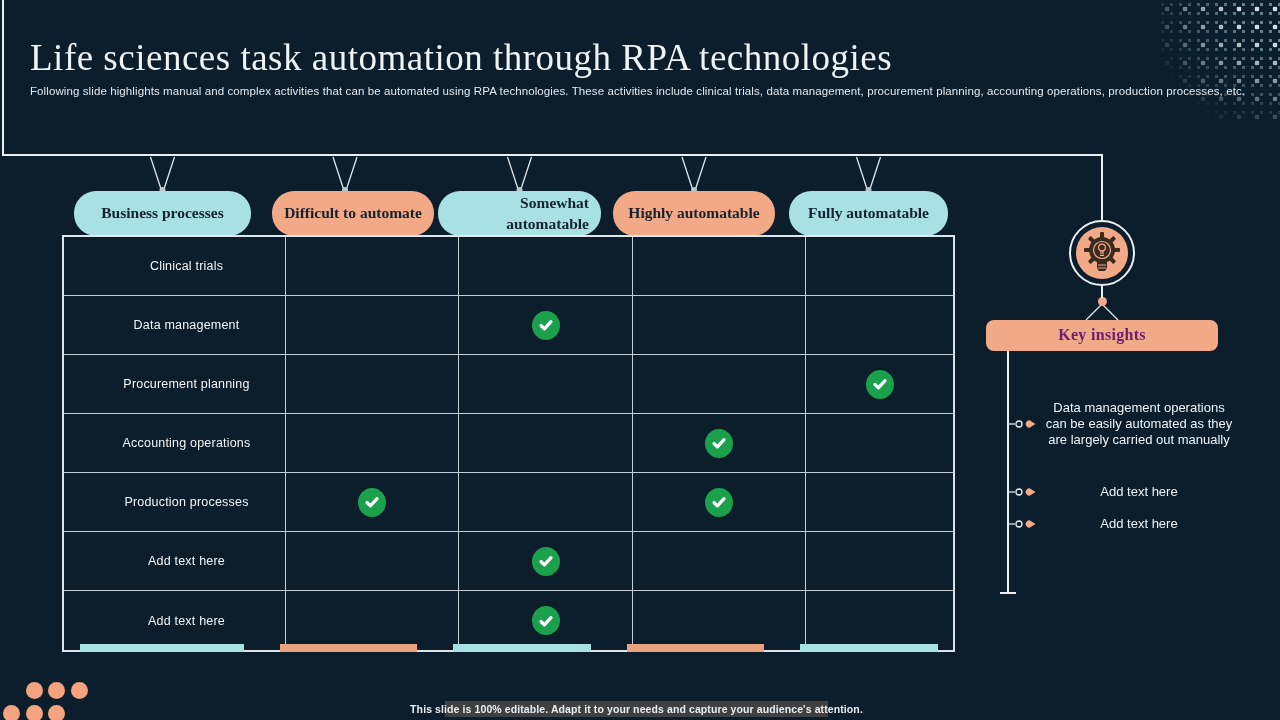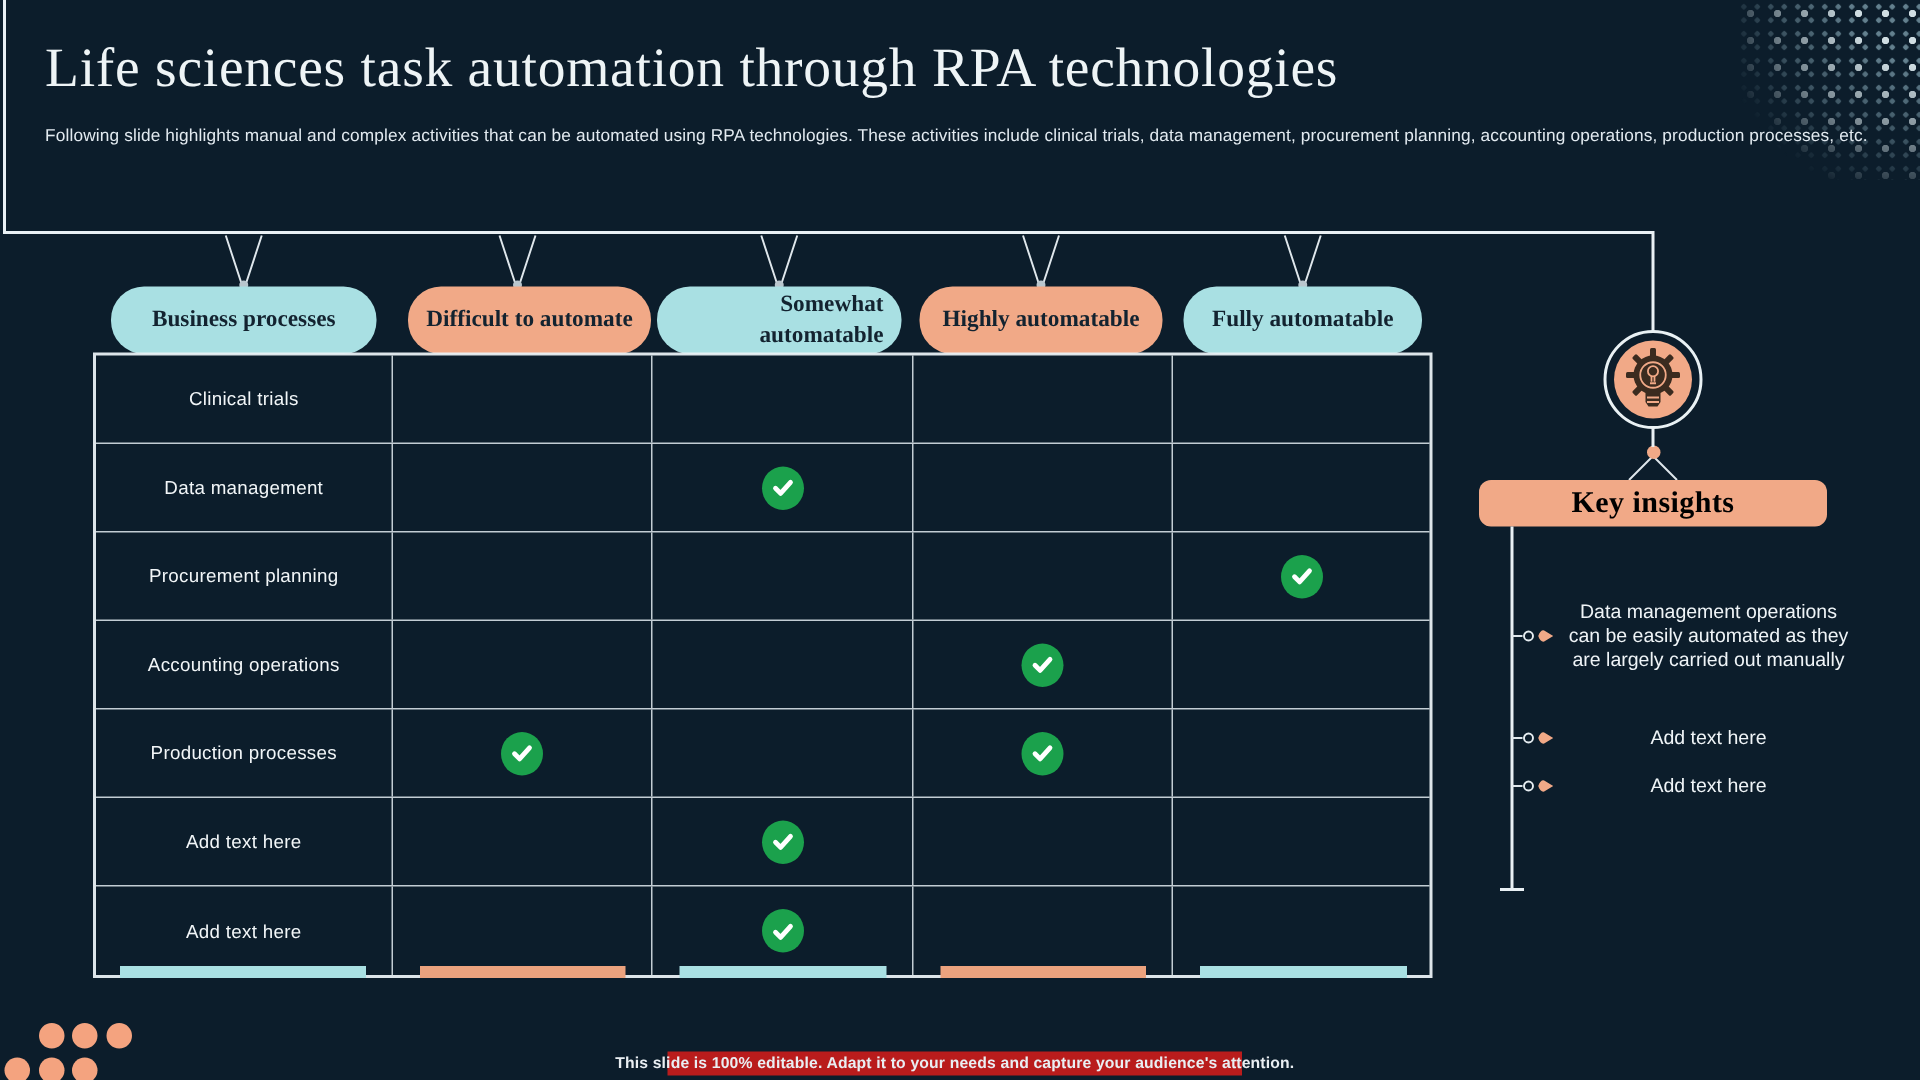--- a/index.html
+++ b/index.html
@@ -30,7 +30,7 @@
   }
 
   .title {
-    position:absolute; left:30px; top:24px; width:1000px;
+    position:absolute; left:30px; top:36px; width:1000px;
     font-family:"Liberation Serif", serif; font-size:37px; font-weight:500;
     color:#eef4f6; letter-spacing:.5px; white-space:nowrap;
   }

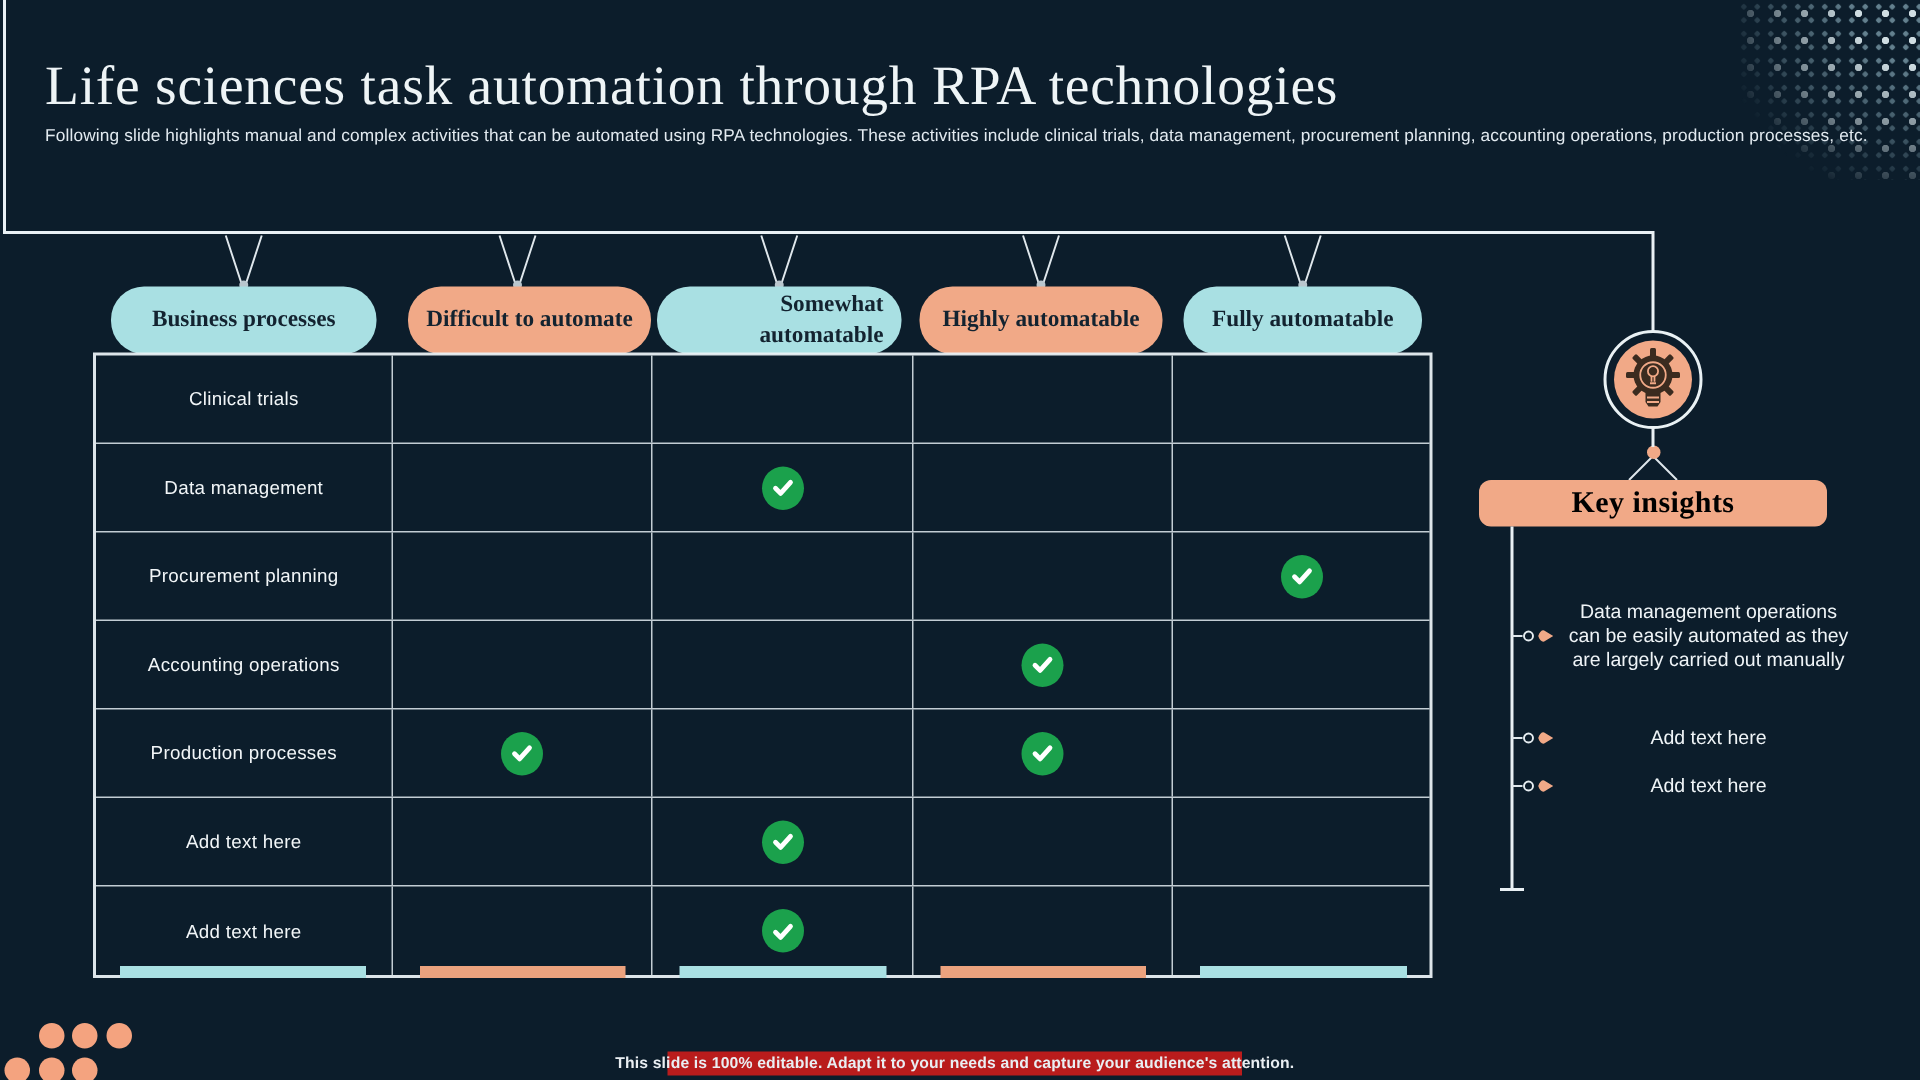--- a/index.html
+++ b/index.html
@@ -58,7 +58,7 @@
   }
   .trow {
     display:grid; grid-template-columns:198px 173px 174px 173px 1fr;
-    height:59px; border-bottom:1.5px solid rgba(228,236,242,.85);
+    height:59px; border-bottom:1.5px solid rgba(228,236,242,.85);padding-left:24px;
   }
   .trow:last-child { border-bottom:none; }
   .tcell {

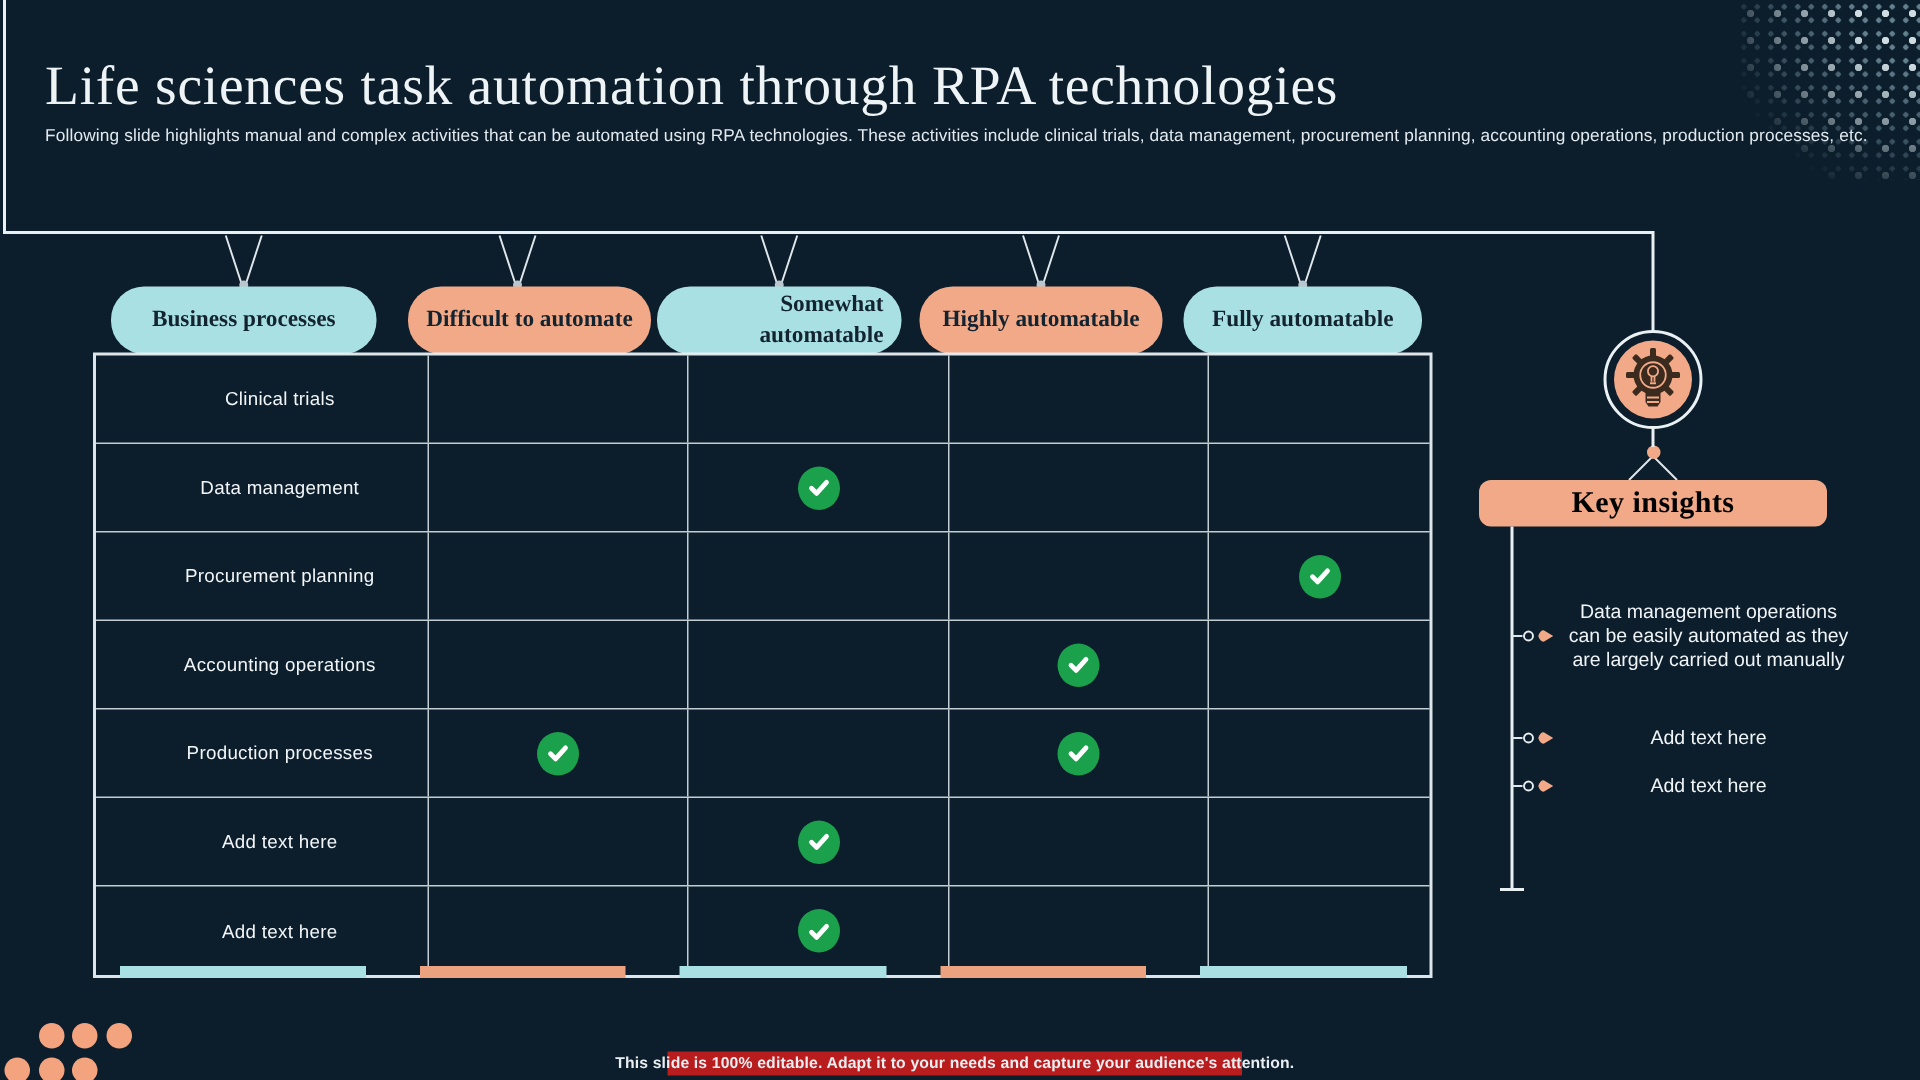--- a/index.html
+++ b/index.html
@@ -94,8 +94,8 @@
   .insight-banner {
     position:absolute; left:986px; top:320px; width:232px; height:31px;
     background:#f1a987; border-radius:8px; text-align:center;
-    font-family:"Liberation Serif", serif; font-weight:bold; font-size:20px;
-    color:#000000; line-height:30px; letter-spacing:.3px;
+    font-family:"Liberation Serif", serif; font-weight:bold; font-size:16px;
+    color:#701a75; line-height:30px; letter-spacing:.3px;
   }
   .insight-item {
     position:absolute; left:1008px; width:228px;

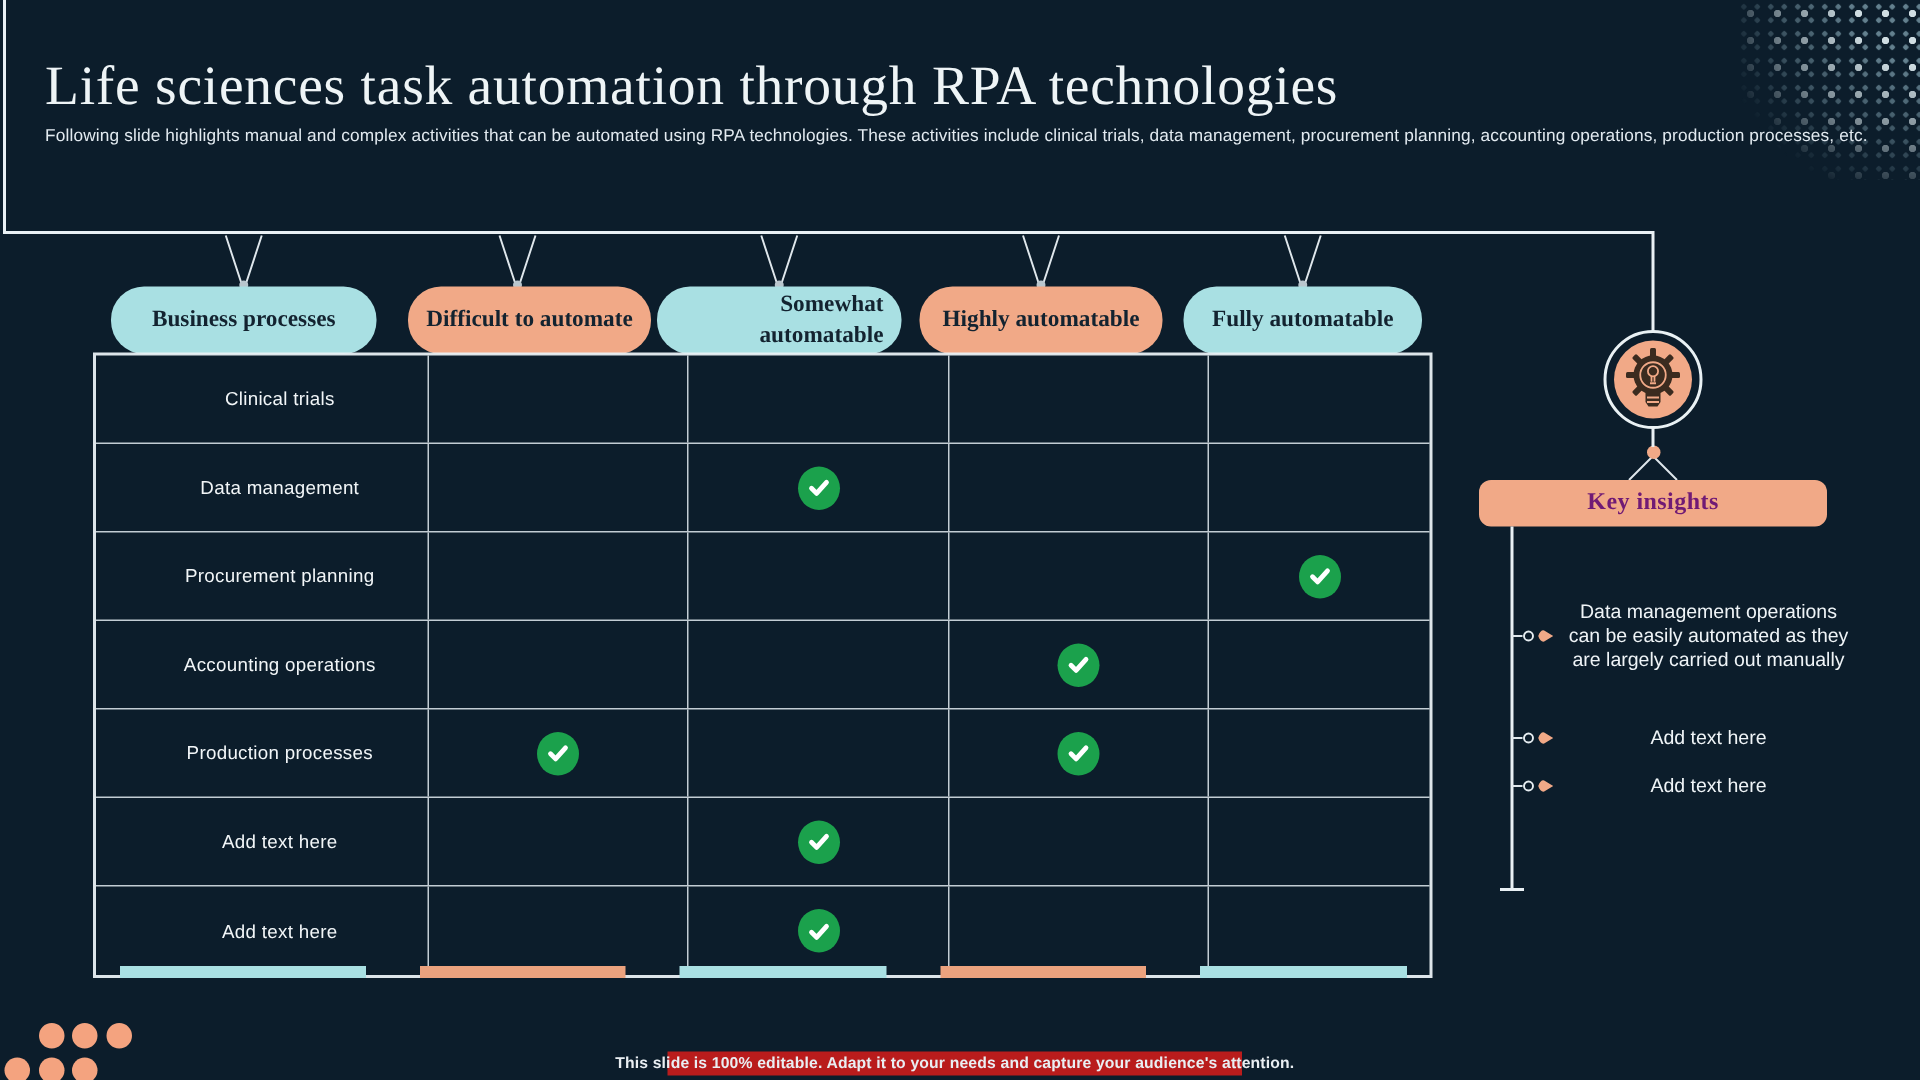--- a/index.html
+++ b/index.html
@@ -113,7 +113,7 @@
   
   .slide-footer {
     position:absolute; left:445px; top:701px; width:383px; height:16px;
-    background:#b91c1c; display:flex; align-items:center; justify-content:center;
+    background:#404040; display:flex; align-items:center; justify-content:center;
   }
   .slide-footer span { font-size:10.5px; font-weight:600; color:#e9eef2; letter-spacing:.1px; white-space:nowrap; }
 </style>

